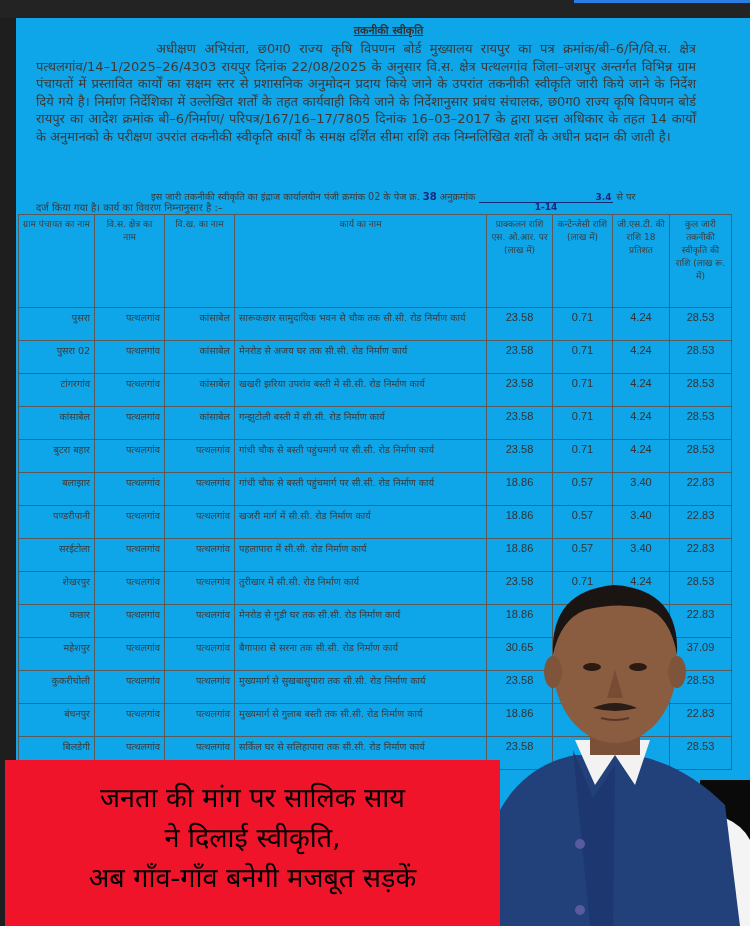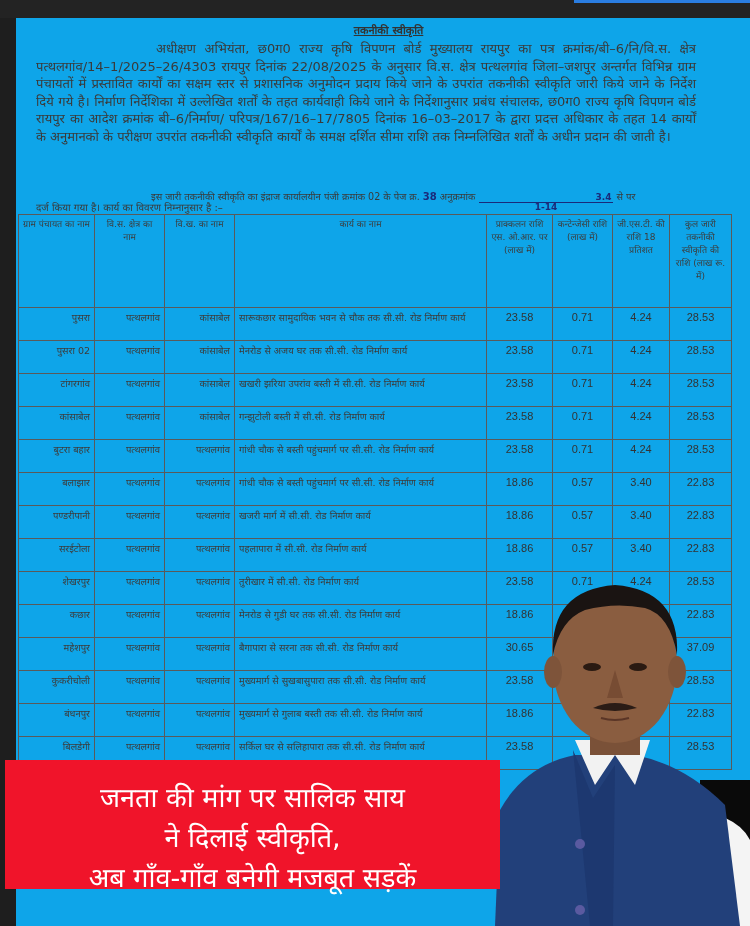--- a/index.html
+++ b/index.html
@@ -47,8 +47,8 @@
   td.c { text-align: right; }
   td.num { text-align: center; font-family: "Liberation Sans", sans-serif; font-size: 11px; color: #333; }
   .banner {
-    position: absolute; left: 5px; top: 760px; width: 495px; height: 129px;
-    background: #f0142a; color: #ffffff; text-align: center;
+    position: absolute; left: 5px; top: 760px; width: 495px; height: 166px;
+    background: #f0142a; color: #000000; text-align: center;
     font-family: "DejaVu Sans", sans-serif;
   }
   .banner-line { font-size: 27px; line-height: 40px; white-space: nowrap; }

